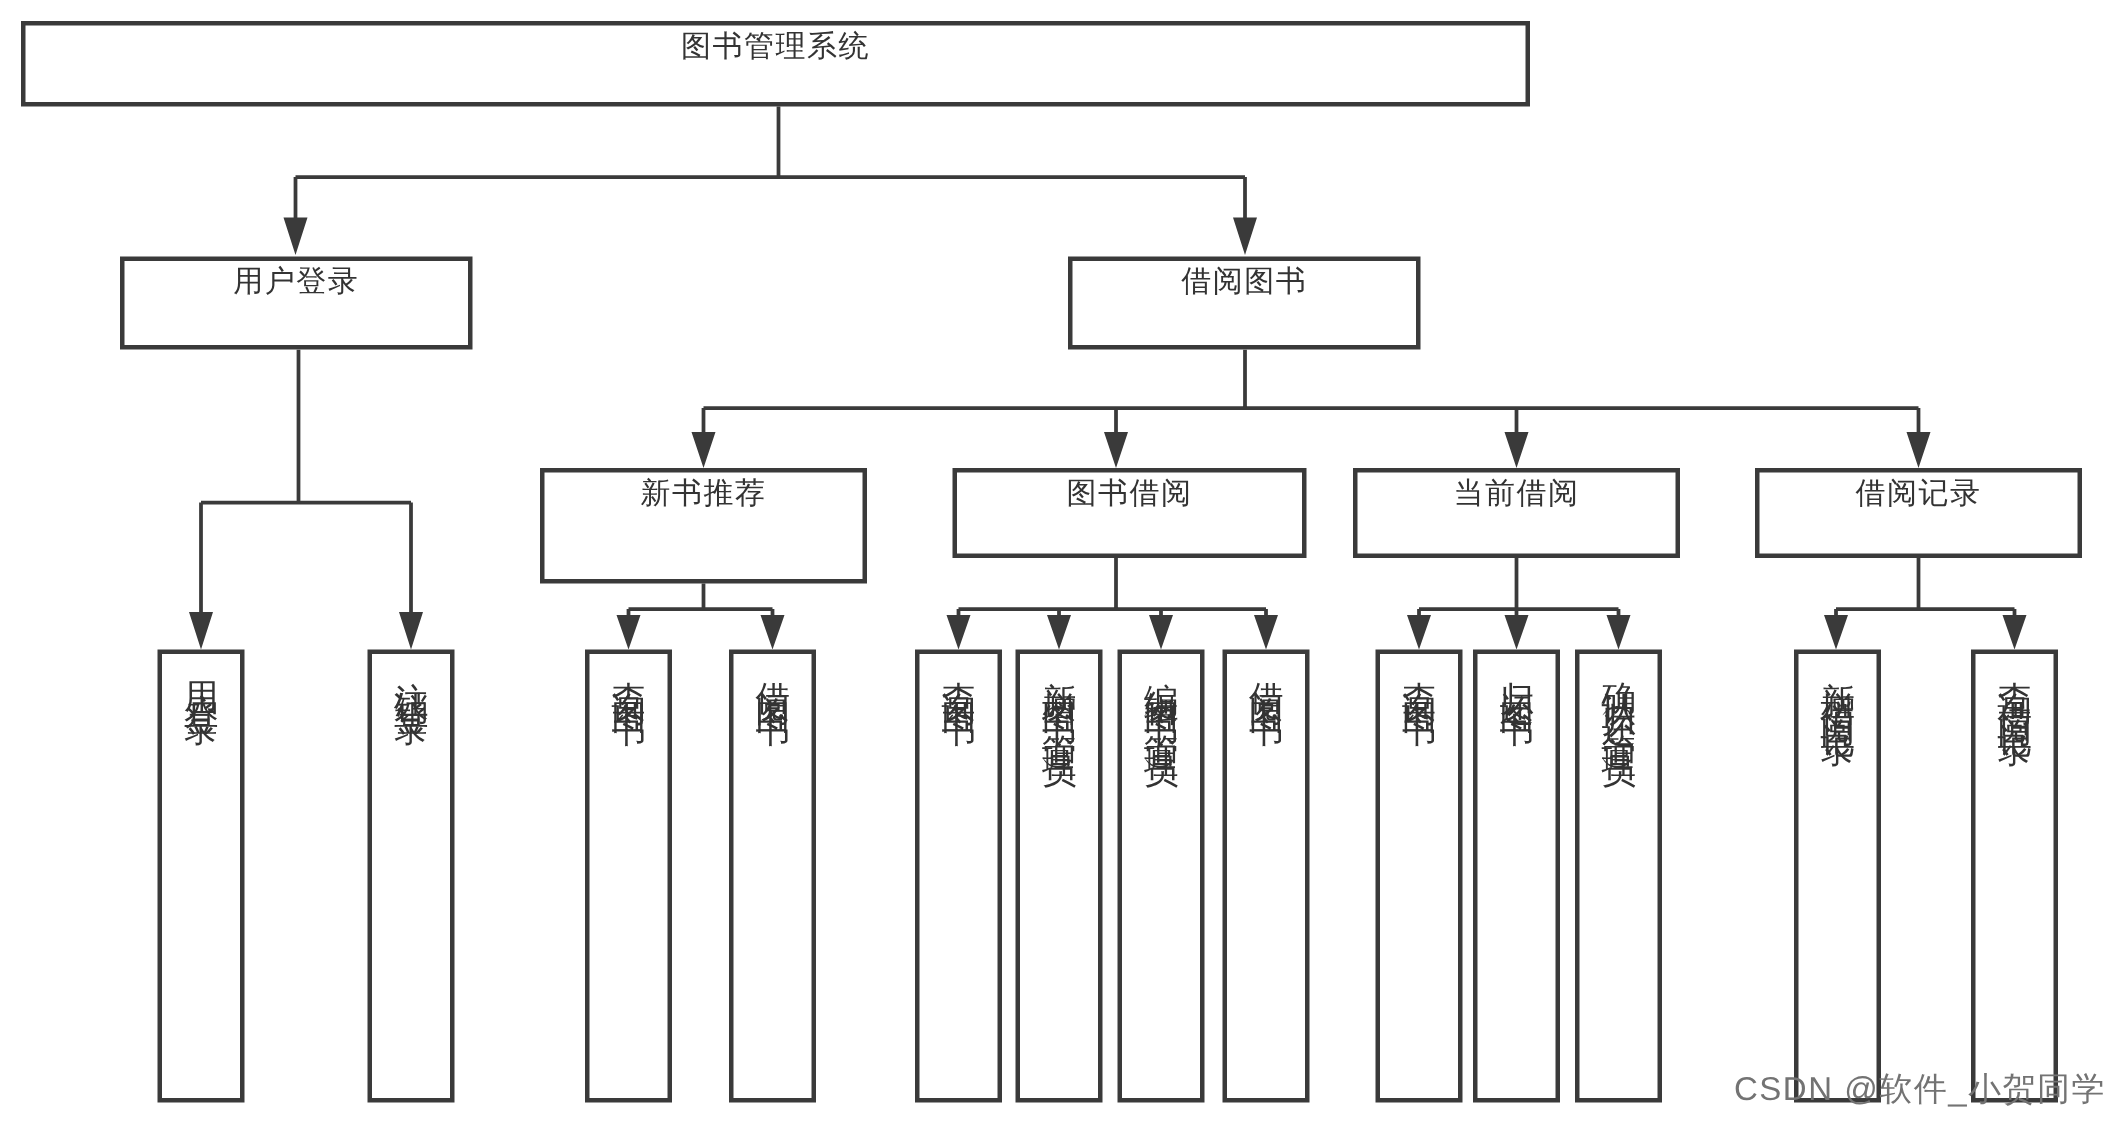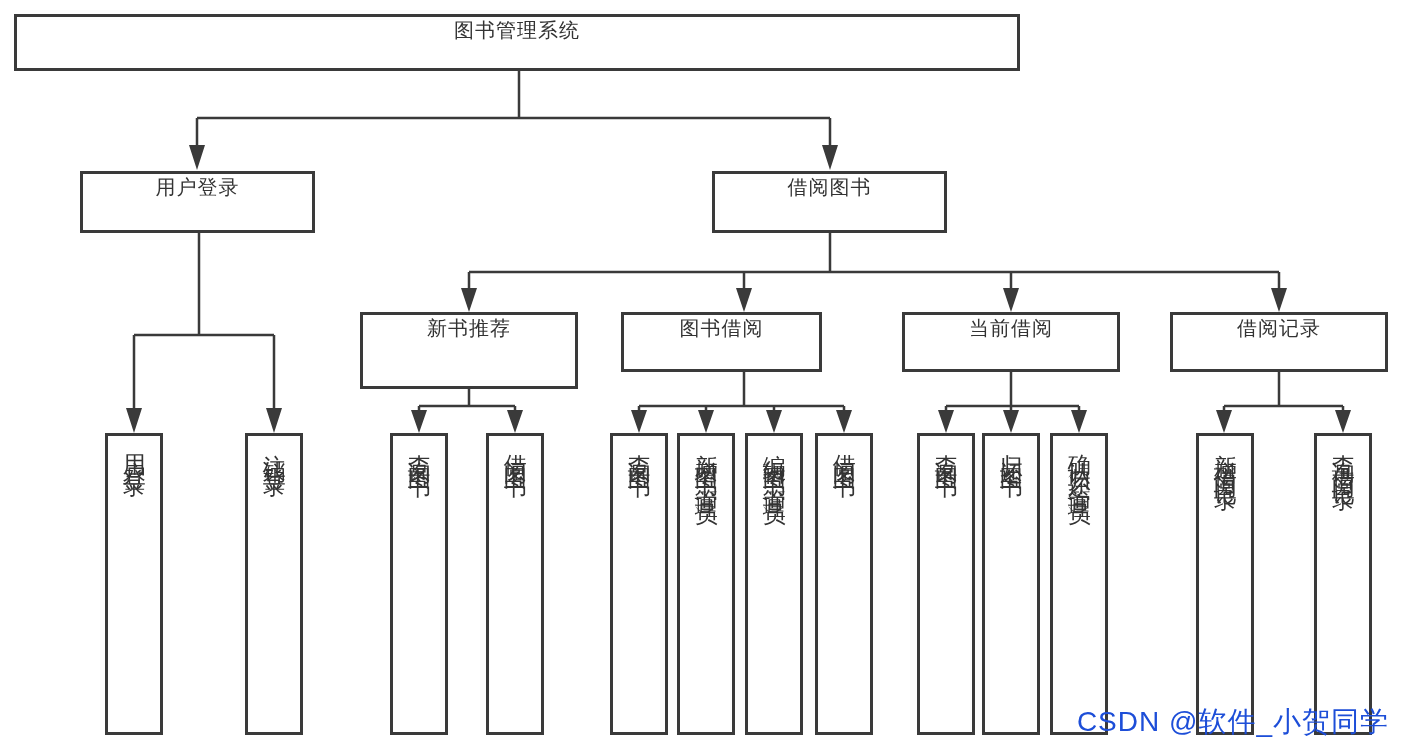--- a/index.html
+++ b/index.html
@@ -105,7 +105,7 @@
   <div class="box hbox" style="left:360px; top:312px; width:218px; height:77px">
     <span>新书推荐</span>
   </div>
-  <div class="box hbox" style="left:621px; top:312px; width:201px; height:60px">
+  <div class="box hbox" style="left:635px; top:312px; width:236px; height:60px">
     <span>图书借阅</span>
   </div>
   <div class="box hbox" style="left:902px; top:312px; width:218px; height:60px">

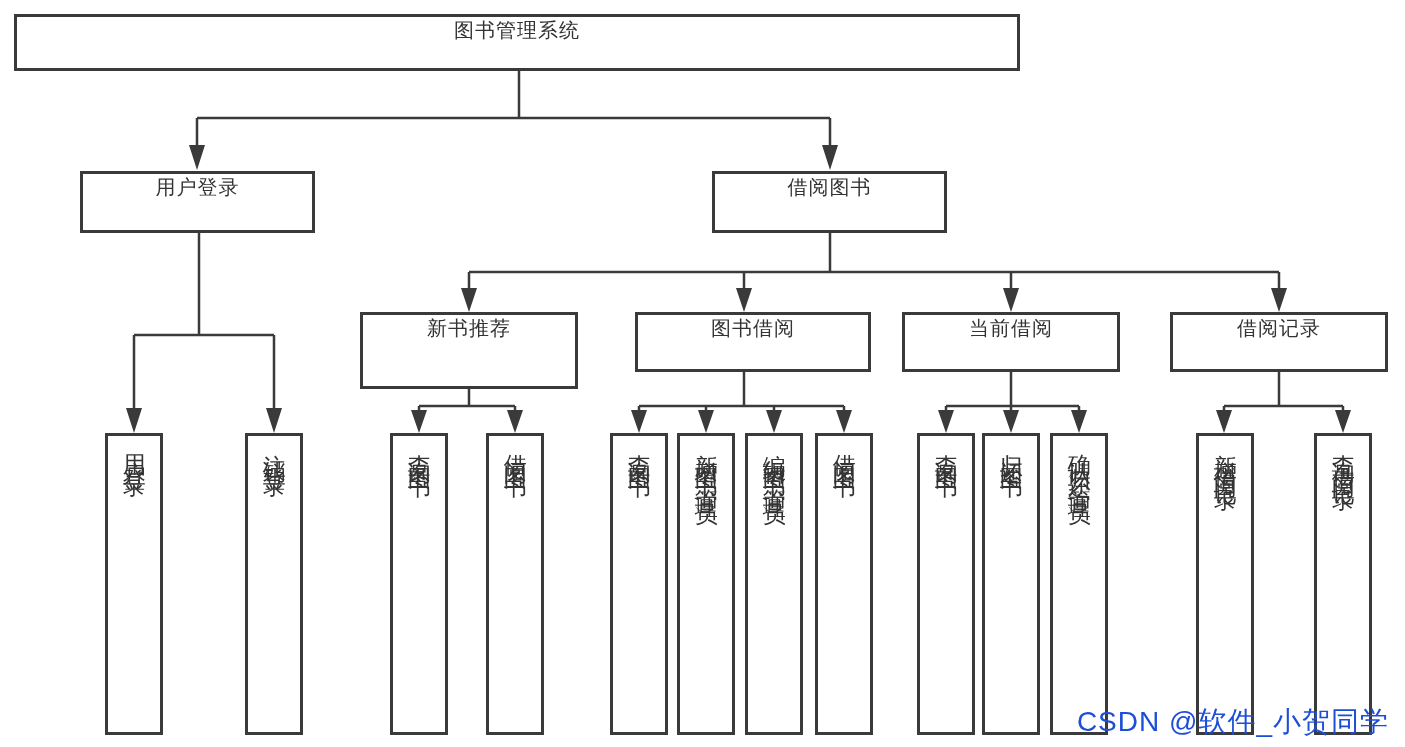--- a/index.html
+++ b/index.html
@@ -40,10 +40,10 @@
   }
   .watermark {
     position: absolute;
-    right: 16px;
+    right: 1px;
     bottom: 6px;
-    font-size: 28px;
-    color: #1d4ed8;
+    font-size: 22px;
+    color: #737373;
     letter-spacing: 1px;
     z-index: 3;
   }

